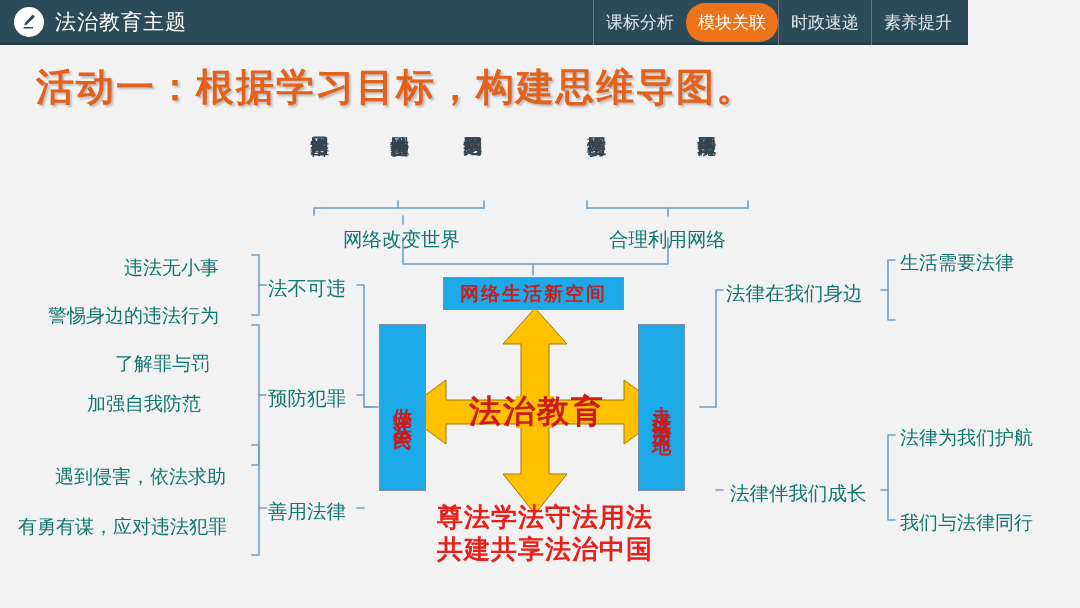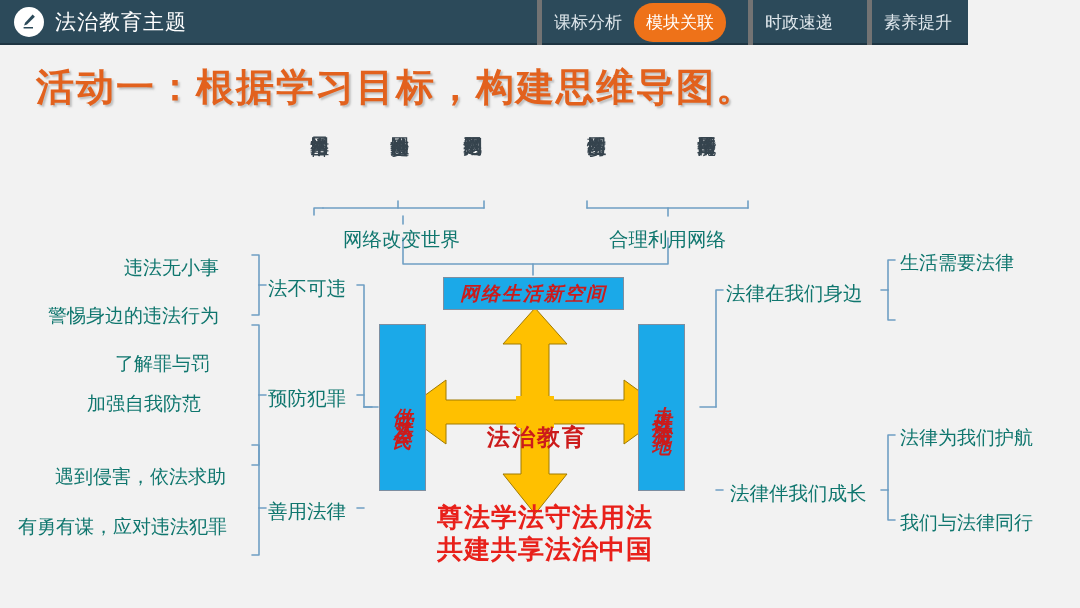--- a/index.html
+++ b/index.html
@@ -35,8 +35,7 @@
     display:flex; align-items:center; justify-content:center;
     color:#dfe7ec; font-size:17px; padding:0 12px;
     position:relative; white-space:nowrap;
-    border-left:5px solid #737373;
-    margin-left:22px;
+    border-left:1px solid #737373;
   }
   .nav-item.active {
     background:#ee7219; color:#ffffff; border-left:none;

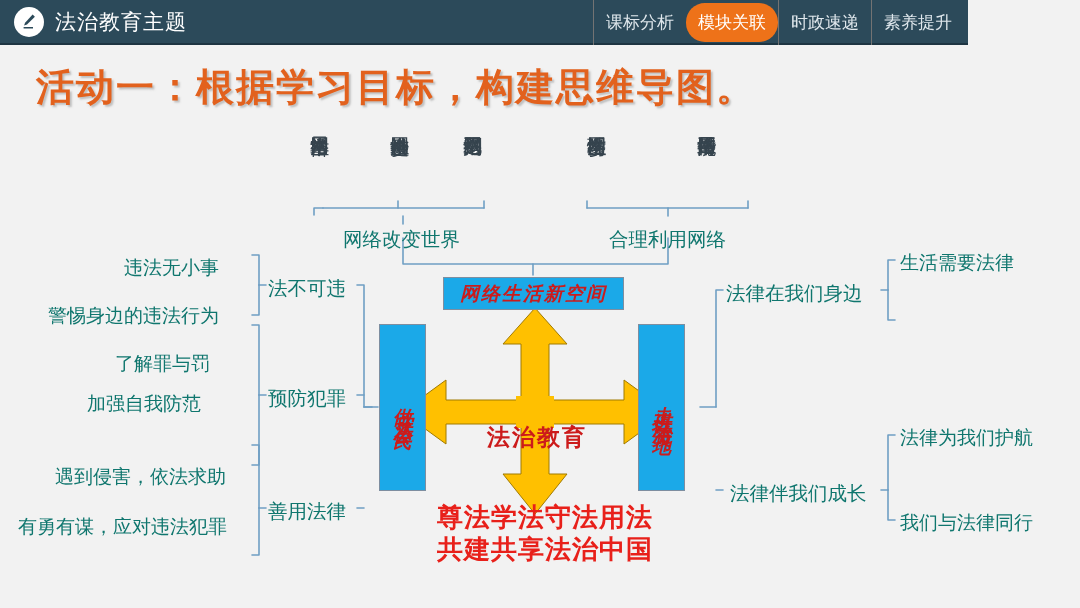--- a/index.html
+++ b/index.html
@@ -81,7 +81,6 @@
     font-weight:bold;
     display:flex; align-items:center; justify-content:center;
     letter-spacing:2px;
-    font-style:italic;
   }
   #box-top { left:443px; top:165px; width:181px; height:33px; font-size:19px; }
   #box-left {

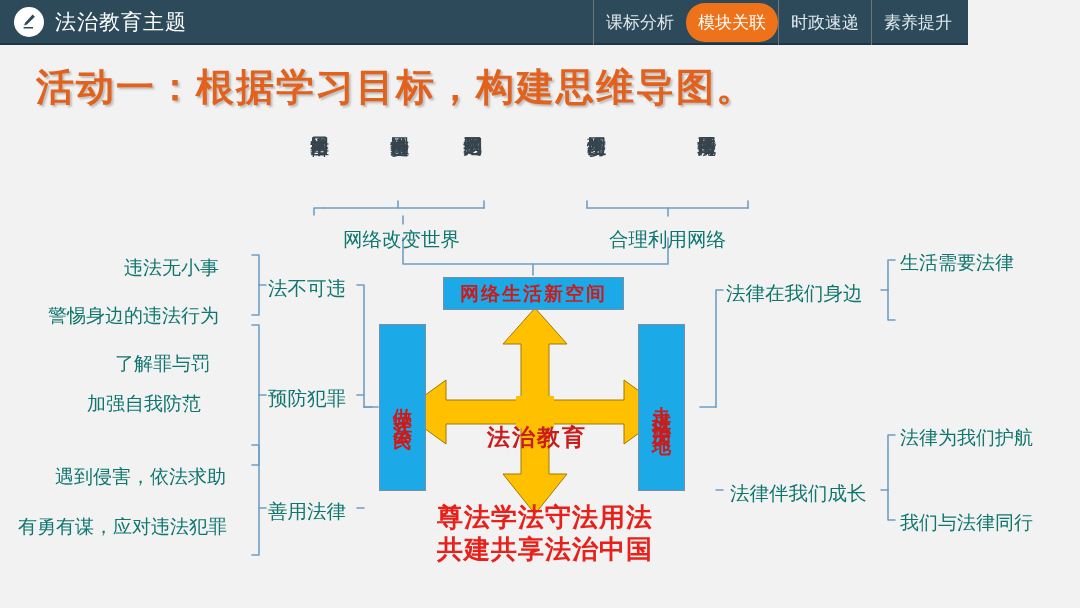--- a/index.html
+++ b/index.html
@@ -98,9 +98,8 @@
     position:absolute; left:452px; top:278px; width:170px;
     text-align:center;
     font-family:"Liberation Serif", serif; font-weight:bold;
-    font-size:23px; color:#cc1b1b; letter-spacing:2px;
+    font-size:32px; color:#cc1b1b; letter-spacing:2px;
     pointer-events:none;
-    margin-top:32px;
   }
 
   

